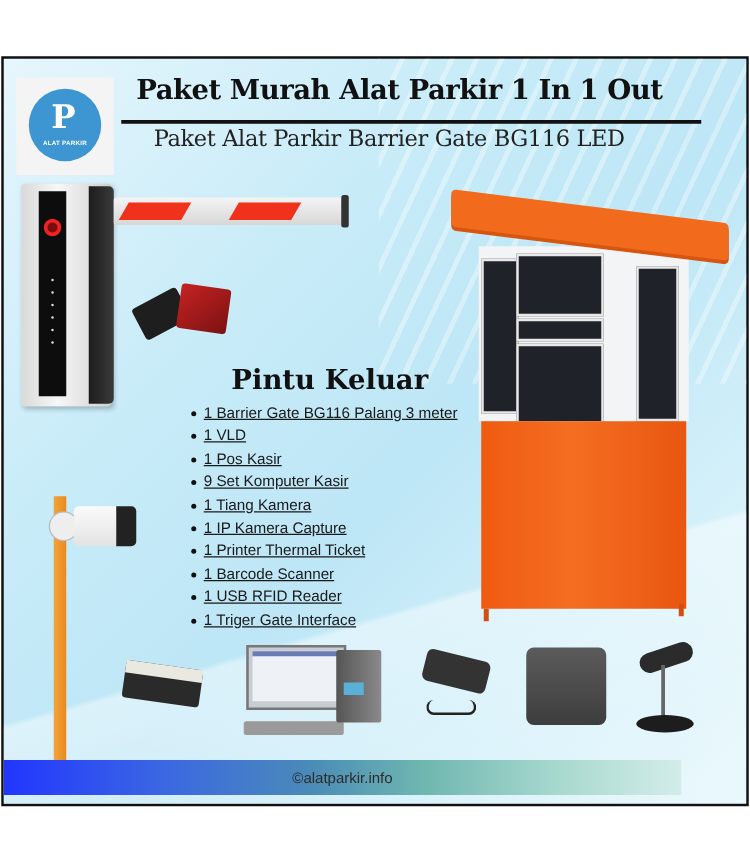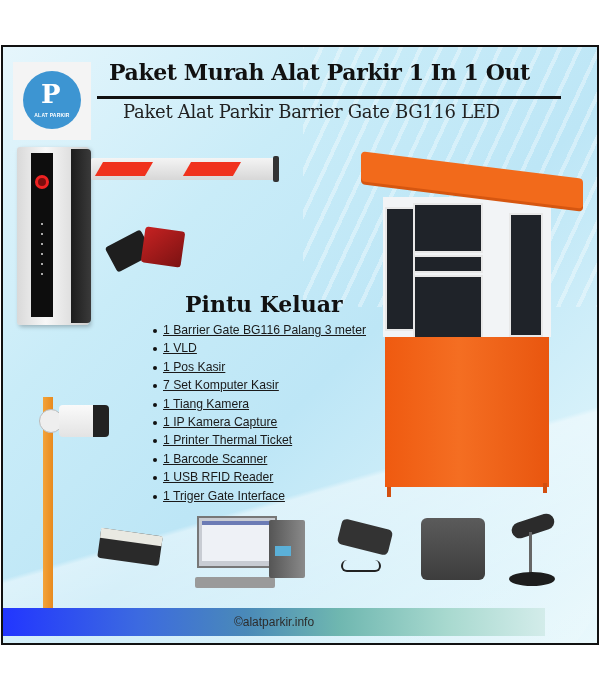--- a/index.html
+++ b/index.html
@@ -139,7 +139,7 @@
     <li><span class="bullet"></span><span>1 Barrier Gate BG116 Palang 3 meter</span></li>
     <li><span class="bullet"></span><span>1 VLD</span></li>
     <li><span class="bullet"></span><span>1 Pos Kasir</span></li>
-    <li><span class="bullet"></span><span>7 Set Komputer Kasir</span></li>
+    <li><span class="bullet"></span><span>9 Set Komputer Kasir</span></li>
     <li><span class="bullet"></span><span>1 Tiang Kamera</span></li>
     <li><span class="bullet"></span><span>1 IP Kamera Capture</span></li>
     <li><span class="bullet"></span><span>1 Printer Thermal Ticket</span></li>

